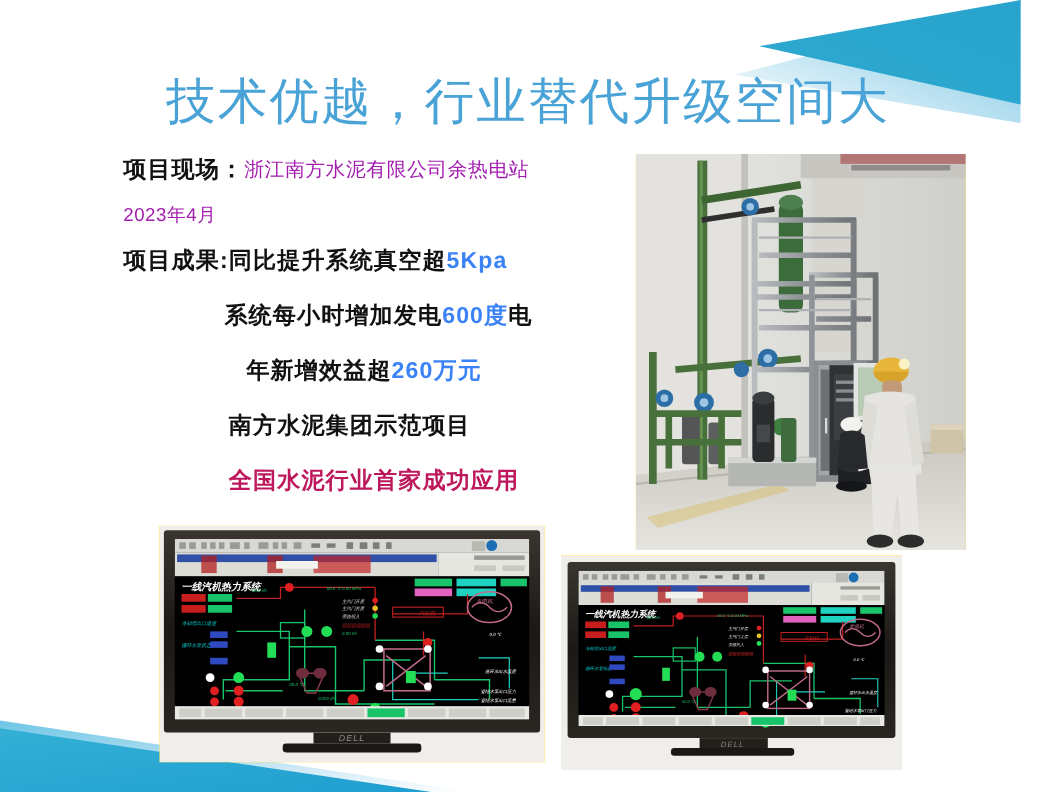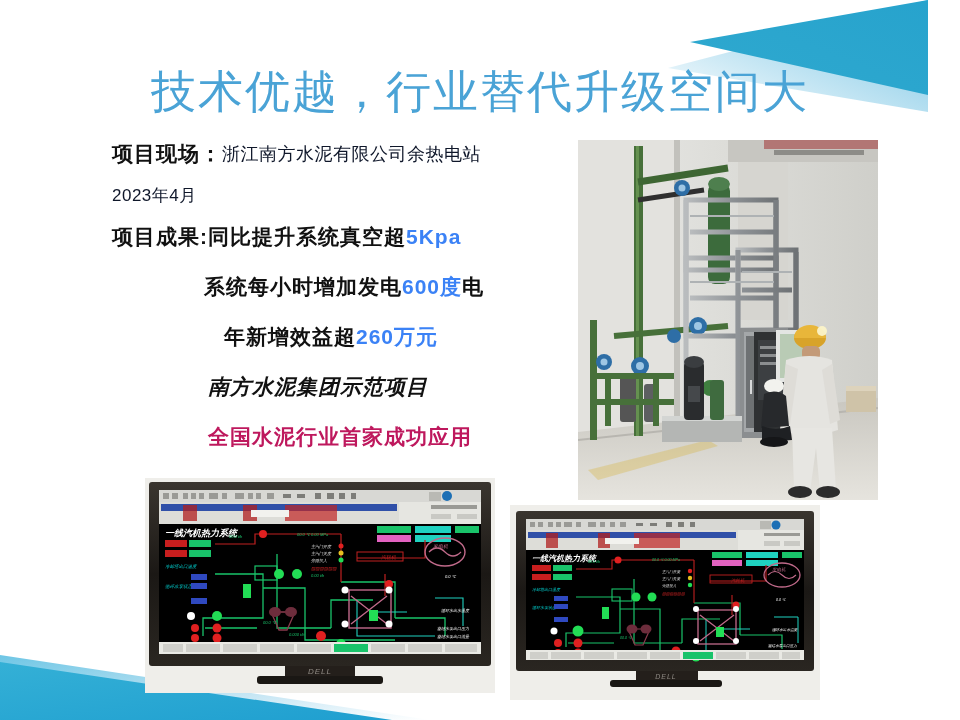--- a/index.html
+++ b/index.html
@@ -33,7 +33,7 @@
   .facts{position:absolute;left:112px;top:140px;width:470px;}
   .fact-row{display:flex;align-items:center;margin-bottom:16px;white-space:nowrap;}
   .fact-label{font-size:21px;font-weight:bold;color:#111;letter-spacing:1px;}
-  .fact-value{font-size:18px;font-weight:400;color:#0f172a;letter-spacing:0.5px;}
+  .fact-value{font-size:18px;font-weight:400;color:#a21caf;letter-spacing:0.5px;}
   .fact-value-sm{font-size:17px;}
 
   .result-row{font-size:21px;font-weight:bold;color:#111;letter-spacing:1px;white-space:nowrap;margin-bottom:15px;}

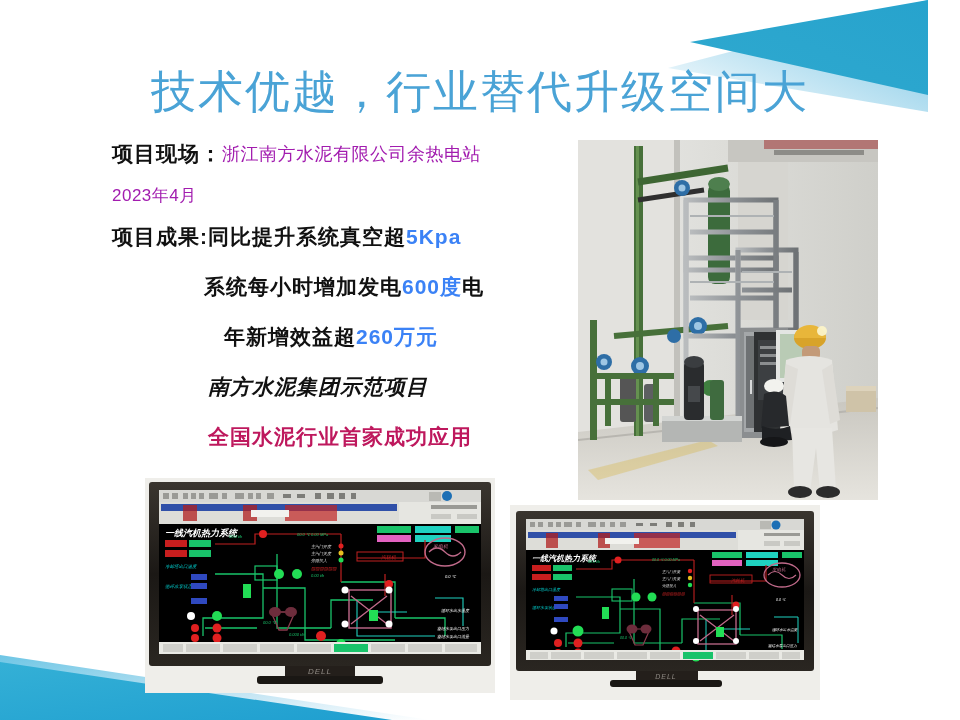--- a/index.html
+++ b/index.html
@@ -40,7 +40,7 @@
   .result-row .hl{color:#3b82f6;}
   .indent1{margin-left:92px;}
   .indent2{margin-left:112px;}
-  .indent3{margin-left:96px;font-style:italic;}
+  .indent3{margin-left:96px;}
   .indent4{margin-left:96px;}
   .all-red{color:#be185d;}
   .sp-top{margin-top:22px;}

